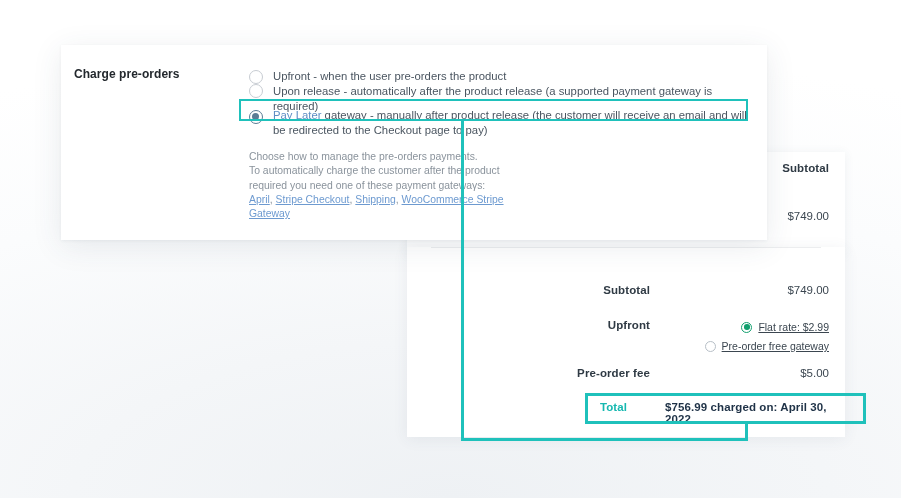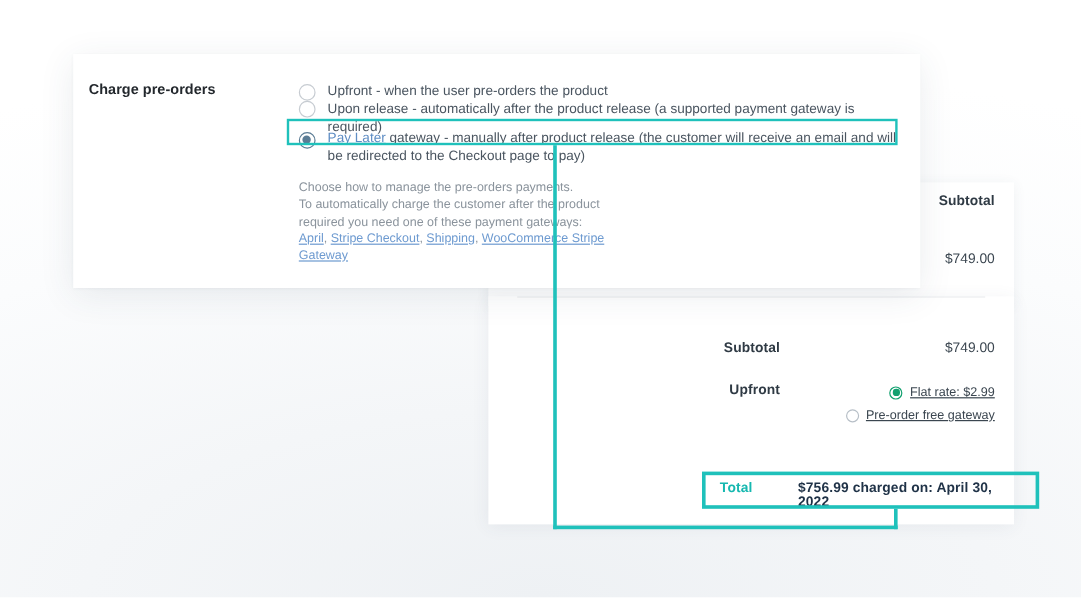--- a/index.html
+++ b/index.html
@@ -305,6 +305,10 @@
       </div>
     </div>
 
+    <div class="cart-row" style="top:120px;">
+      <div class="r-label">Pre-order fee</div>
+      <div class="r-value">$5.00</div>
+    </div>
 
     <div class="cart-row" style="top:154px;">
       <div class="r-label" style="color:#16b8b0;width:220px;">Total</div>

